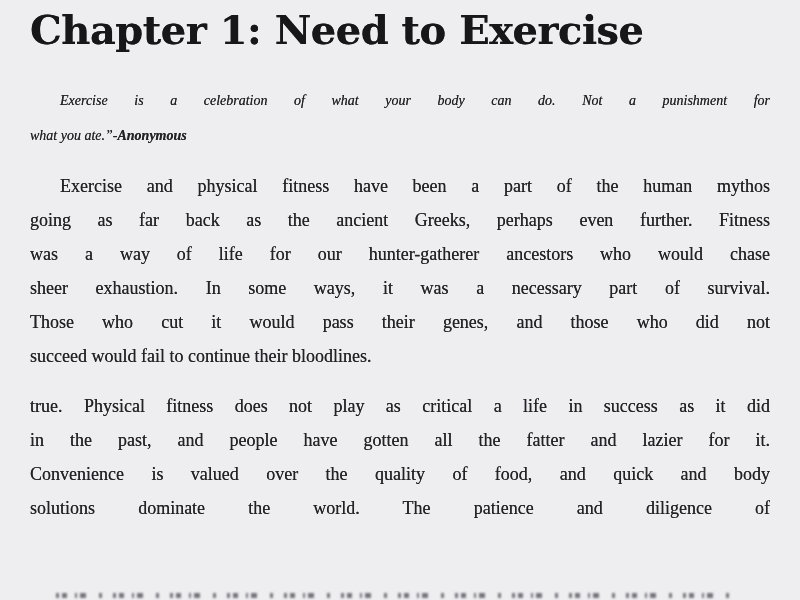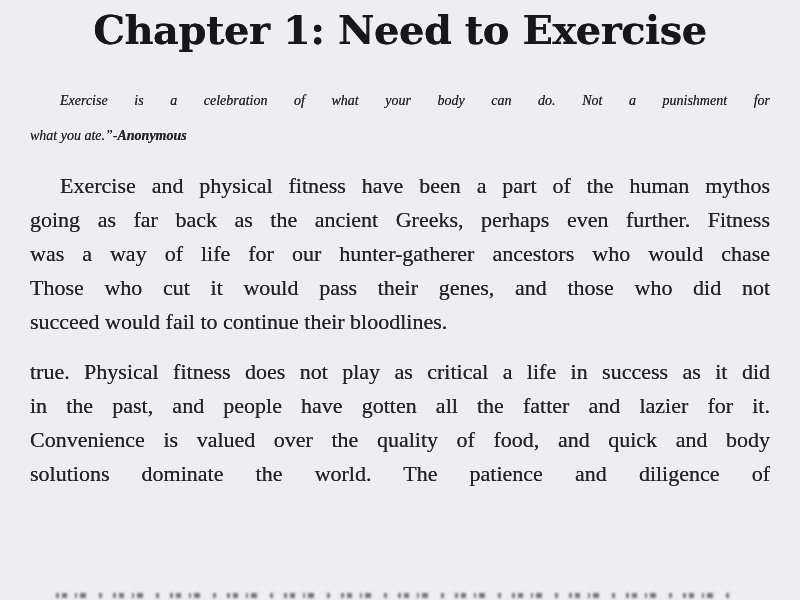--- a/index.html
+++ b/index.html
@@ -24,7 +24,6 @@
     font-weight: 700;
     font-size: 40px;
     line-height: 47px;
-    text-align: center;
     letter-spacing: -0.5px;
     color: #17171a;
     text-shadow: 0 0 0.6px rgba(23,23,26,0.85);

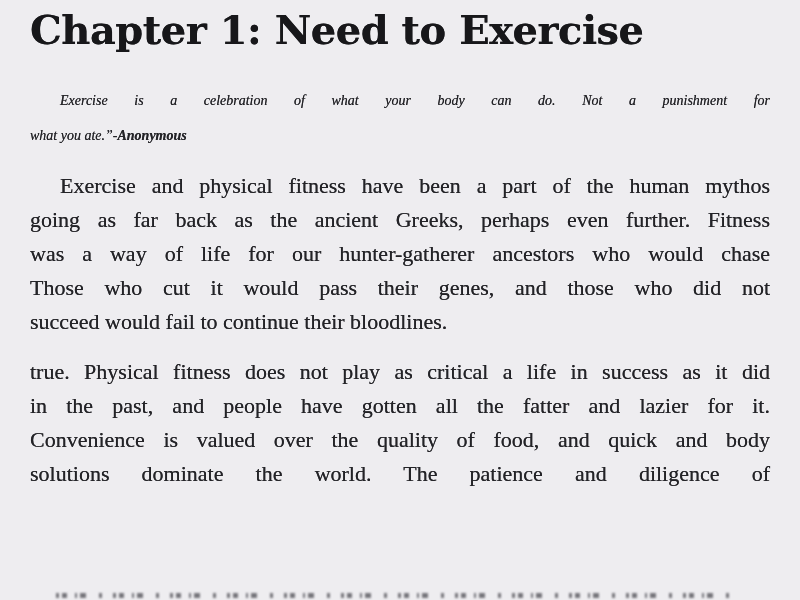--- a/index.html
+++ b/index.html
@@ -39,7 +39,7 @@
 
   .para {
     margin-top: 16px;
-    font-size: 22px;
+    font-size: 18px;
     line-height: 34px;
     text-shadow: 0 0 0.5px rgba(35,35,40,0.85);
   }

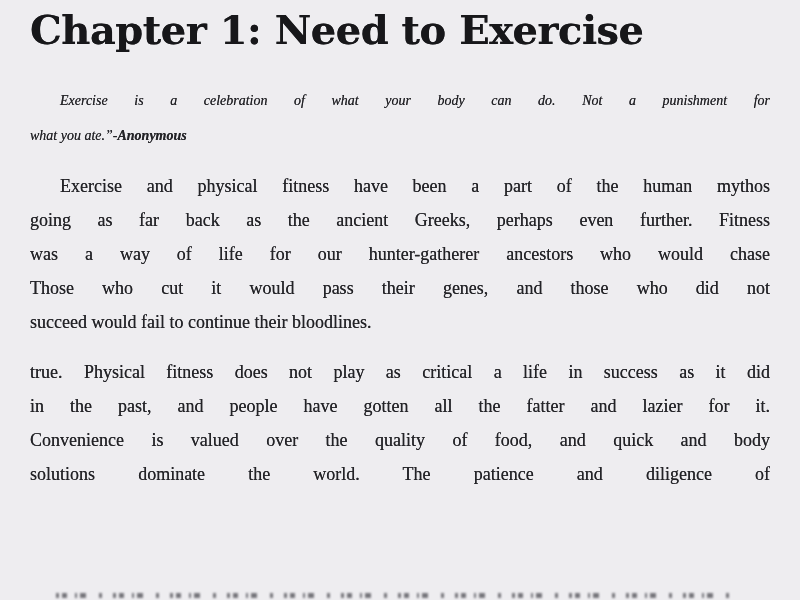--- a/index.html
+++ b/index.html
@@ -100,6 +100,7 @@
       <div class="line indent">Exercise and physical fitness have been a part of the human mythos</div>
       <div class="line">going as far back as the ancient Greeks, perhaps even further. Fitness</div>
       <div class="line">was a way of life for our hunter-gatherer ancestors who would chase</div>
+      <div class="line">sheer exhaustion. In some ways, it was a necessary part of survival.</div>
       <div class="line">Those who cut it would pass their genes, and those who did not</div>
       <div class="line last">succeed would fail to continue their bloodlines.</div>
     </div>

